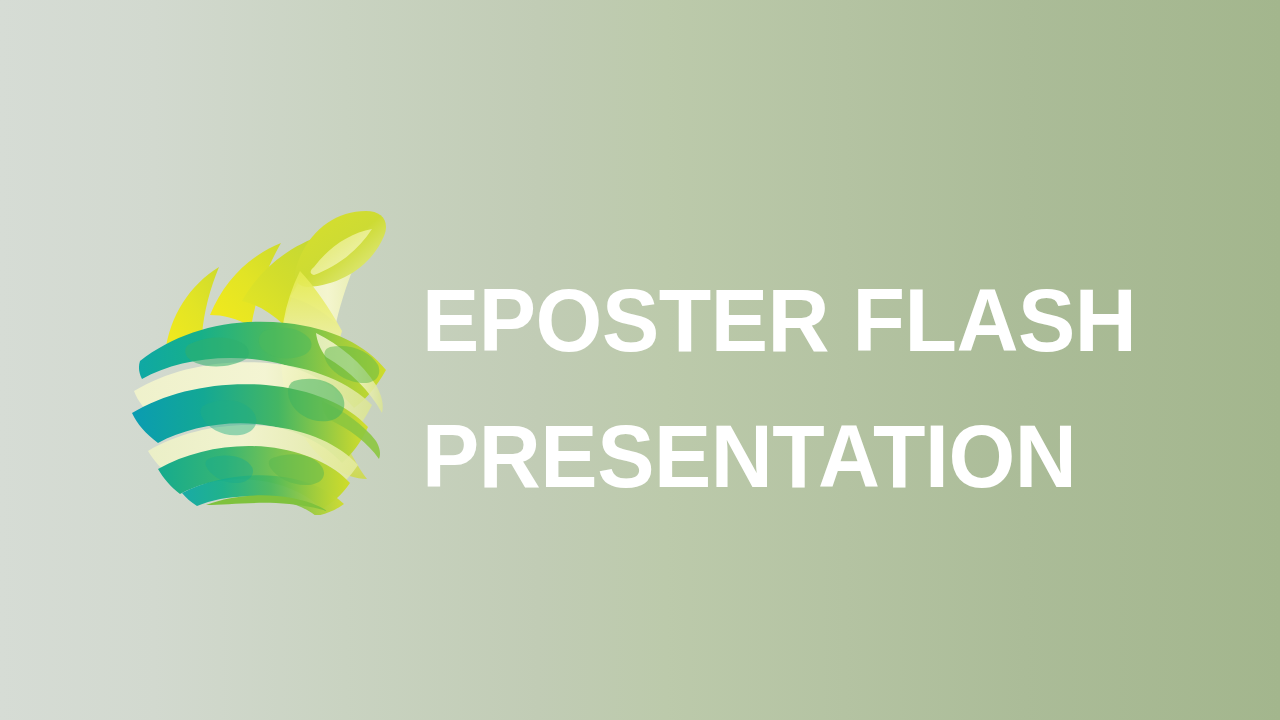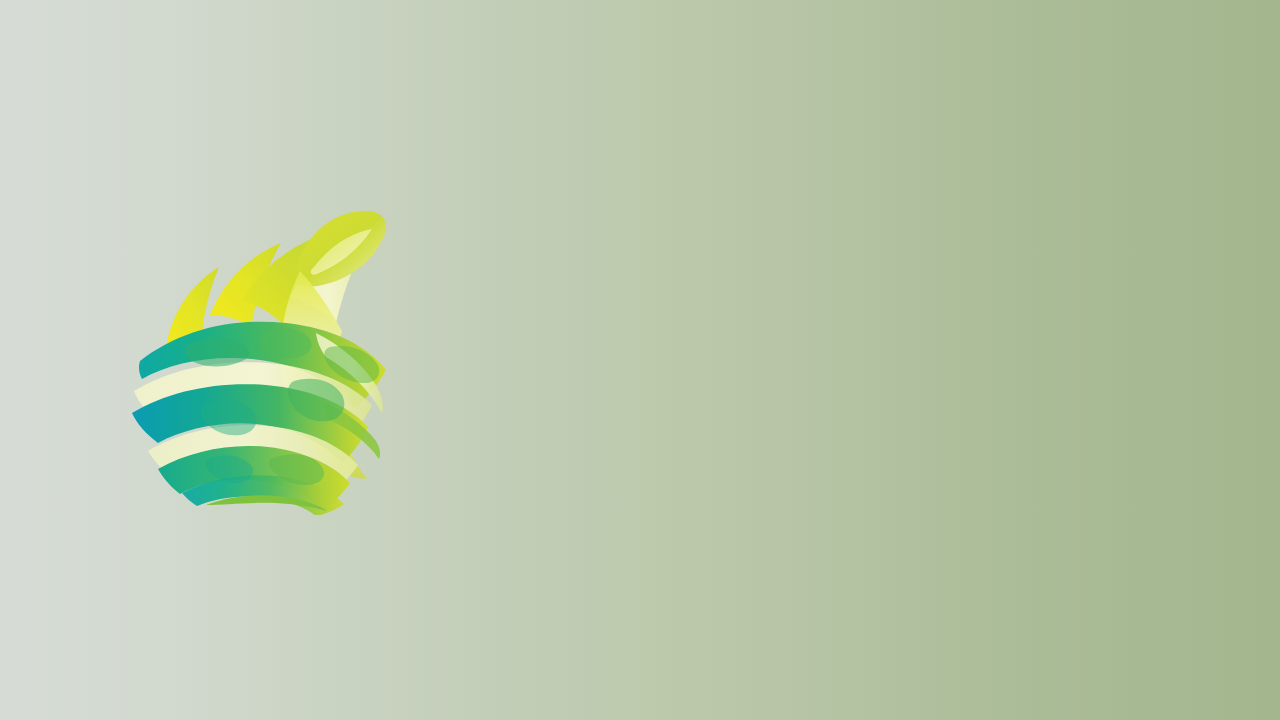--- a/index.html
+++ b/index.html
@@ -206,6 +206,10 @@
     </svg>
   </div>
 
+  <div id="title-block">
+    <span class="title-line">EPOSTER FLASH</span>
+    <span class="title-line">PRESENTATION</span>
+  </div>
 
 </div>
 

